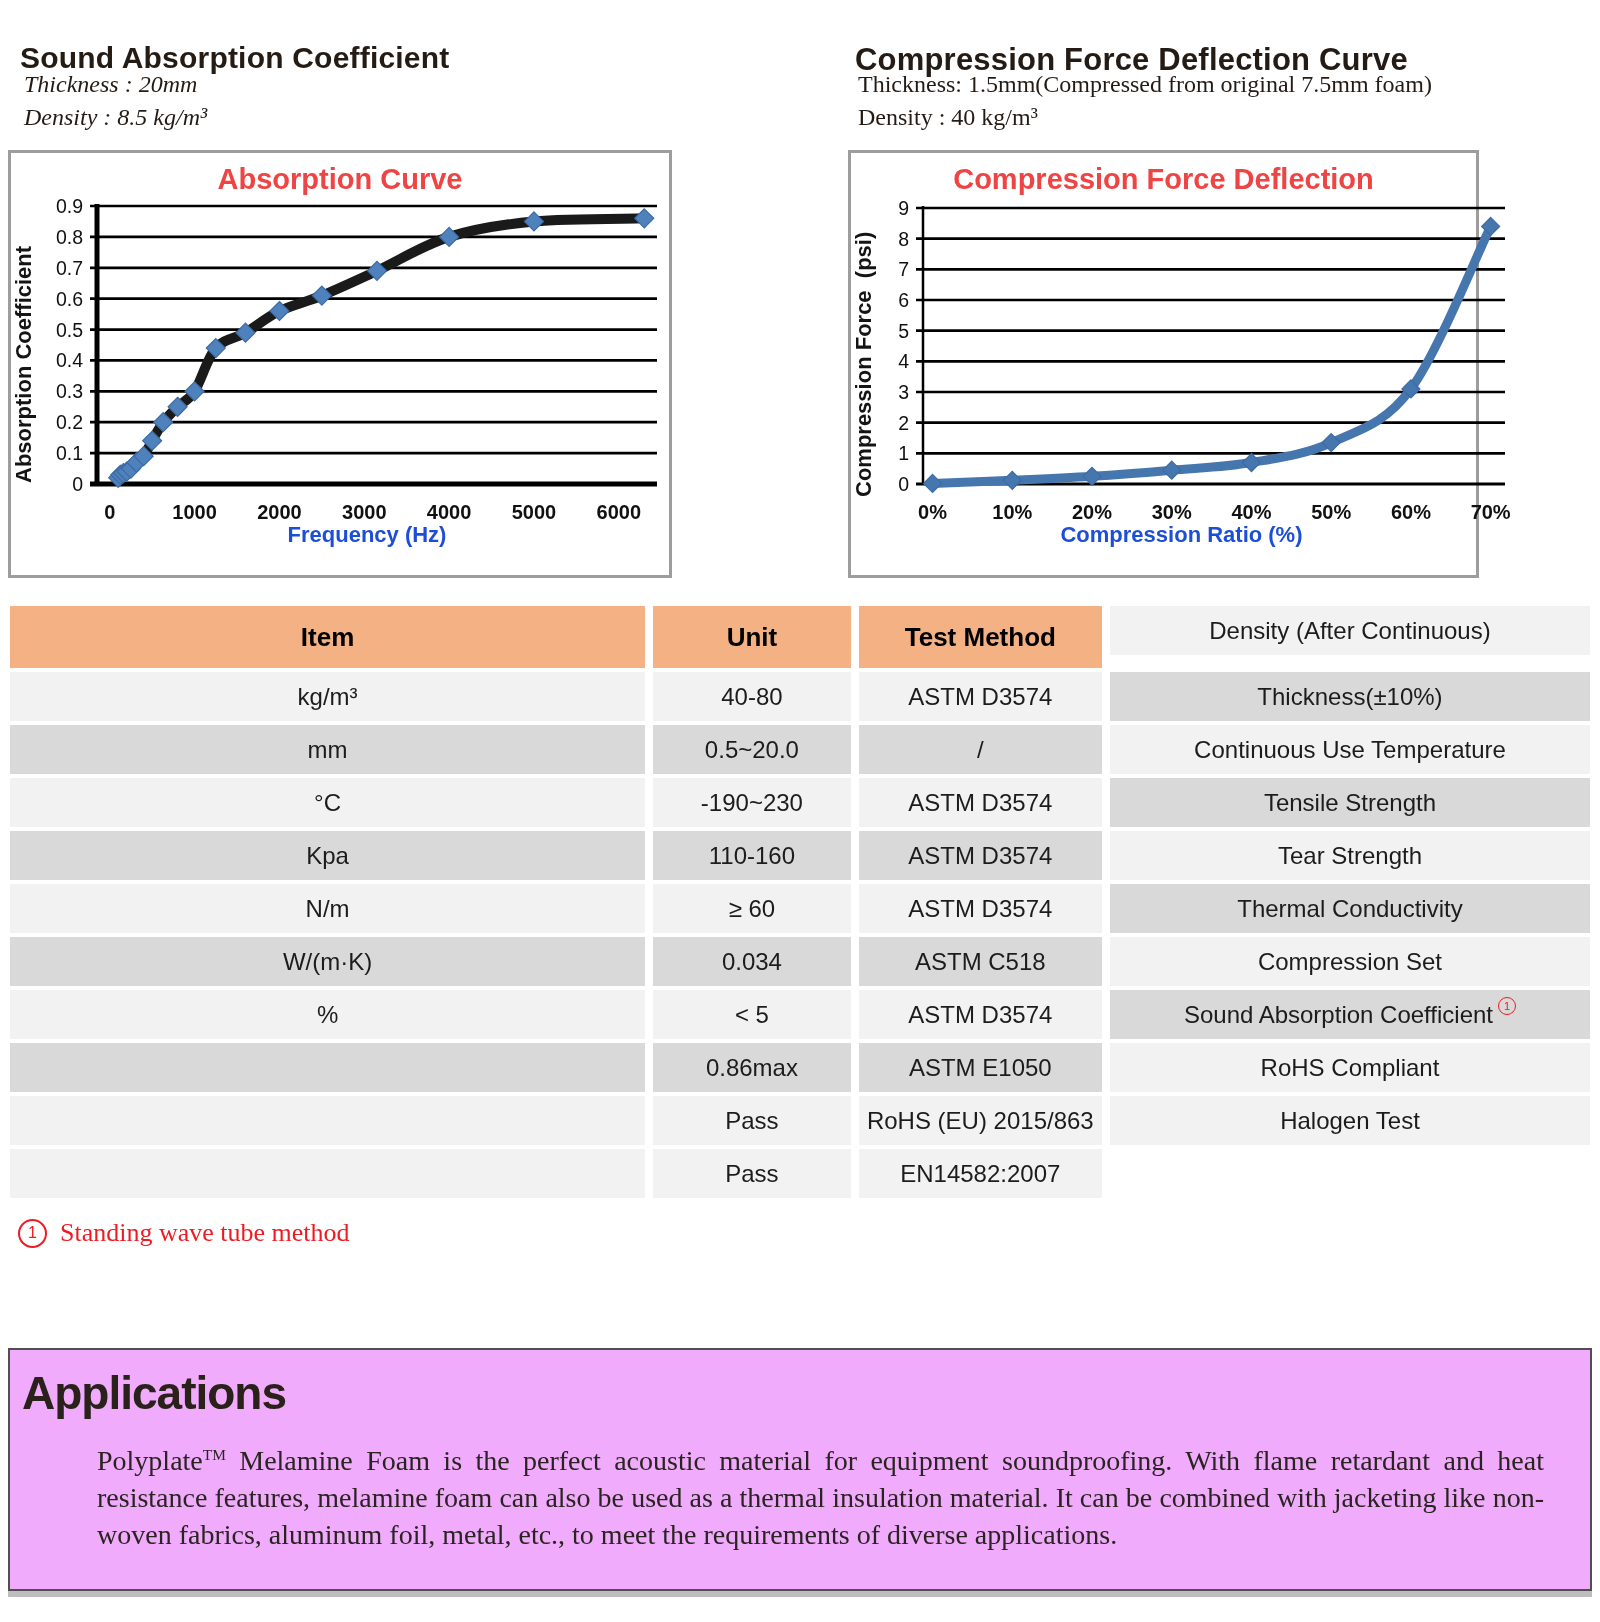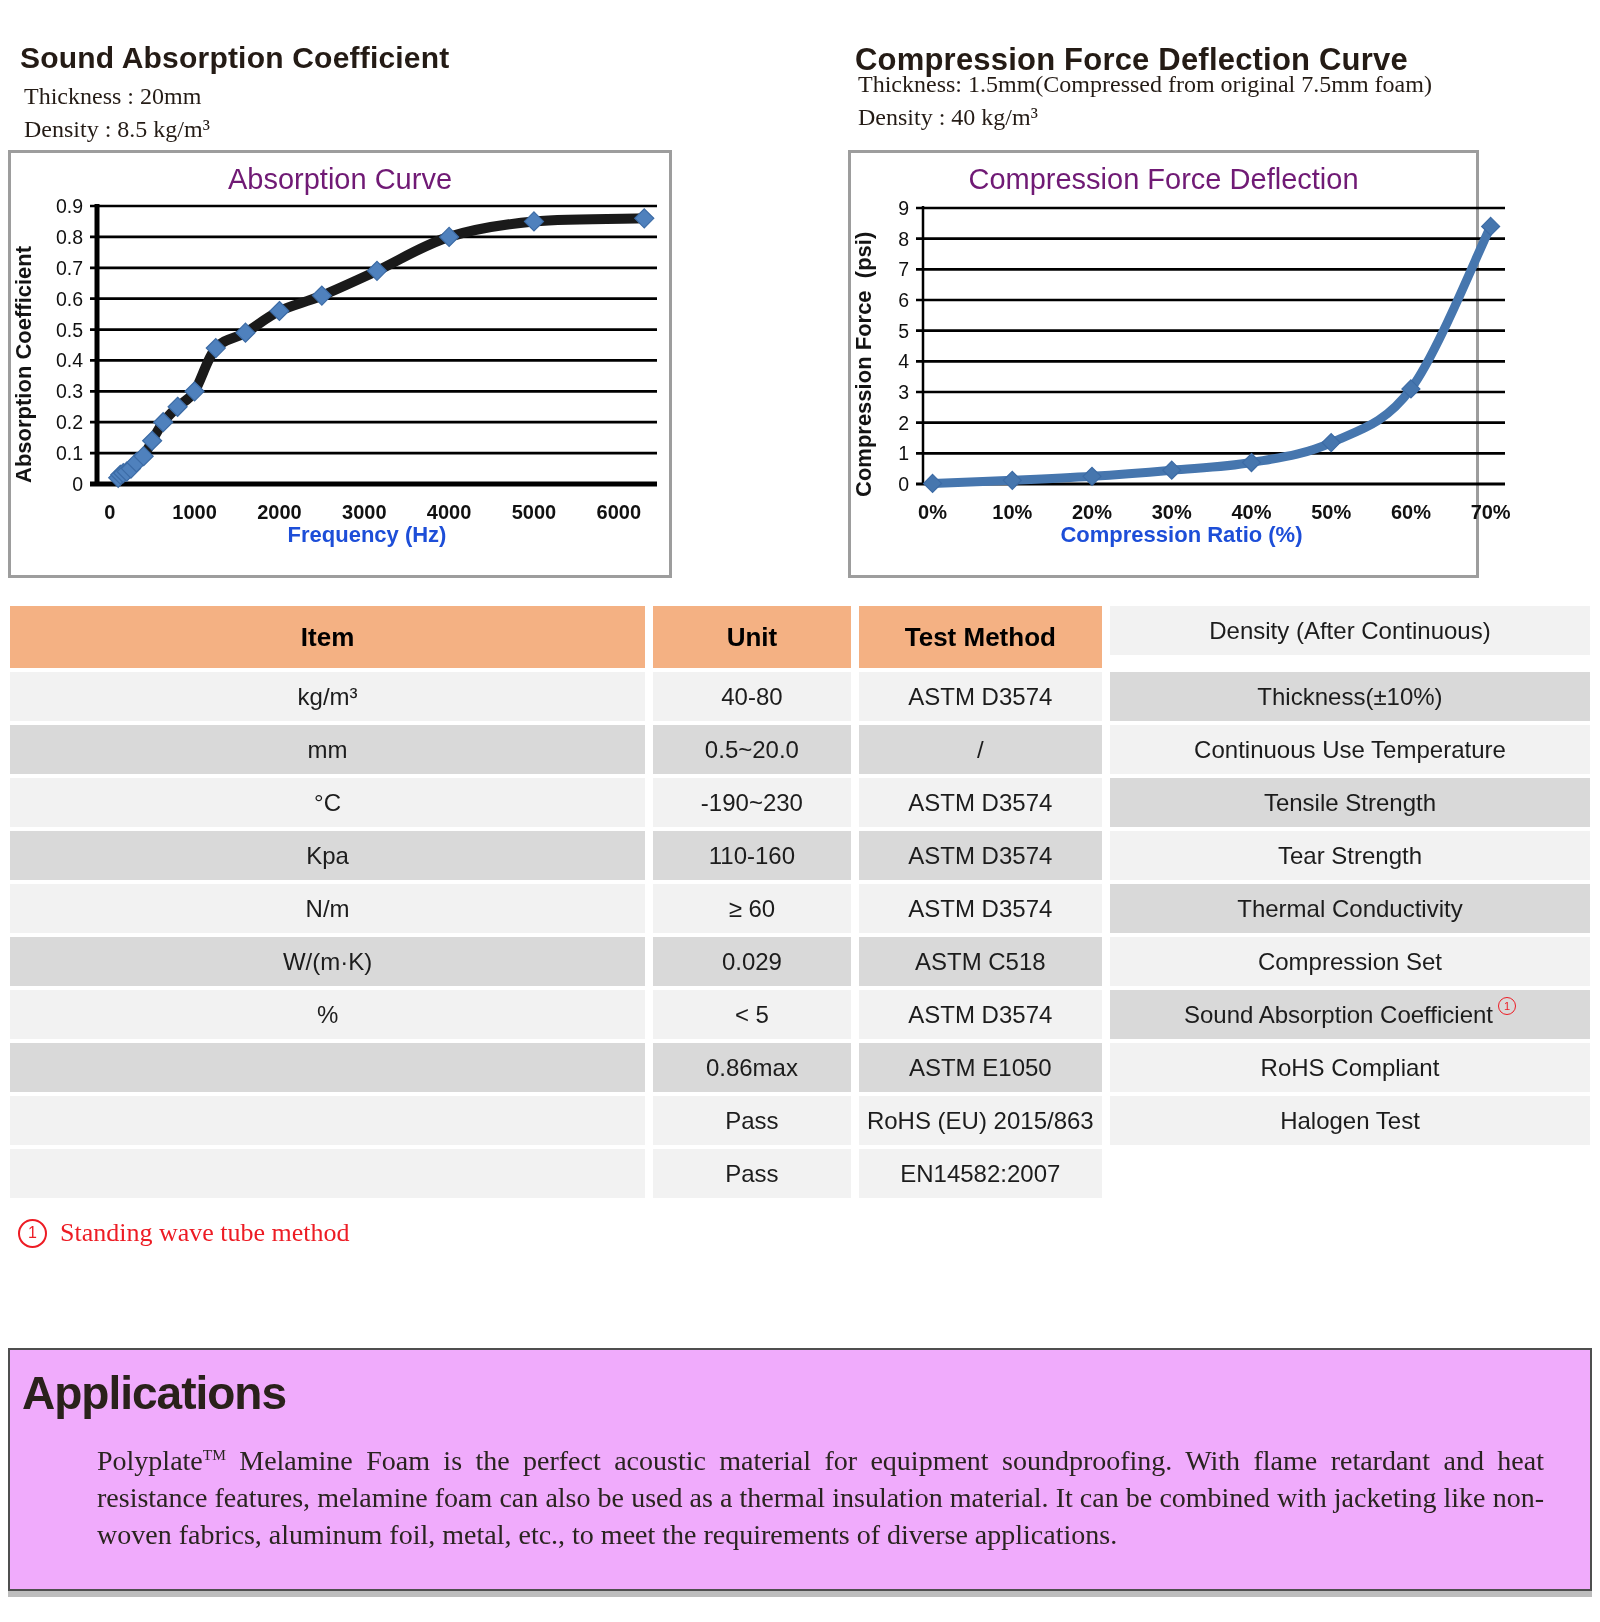--- a/index.html
+++ b/index.html
@@ -12,7 +12,7 @@
   #right-heading{left:855px;top:16px;font-size:31px;}
   .spec{position:absolute;font-family:"Liberation Serif",serif;font-size:24px;
         color:#241b15;line-height:33px;}
-  #left-spec{left:24px;top:80px;}
+  #left-spec{left:24px;top:68px;font-style:italic;}
   #right-spec{left:858px;top:68px;}
 
   

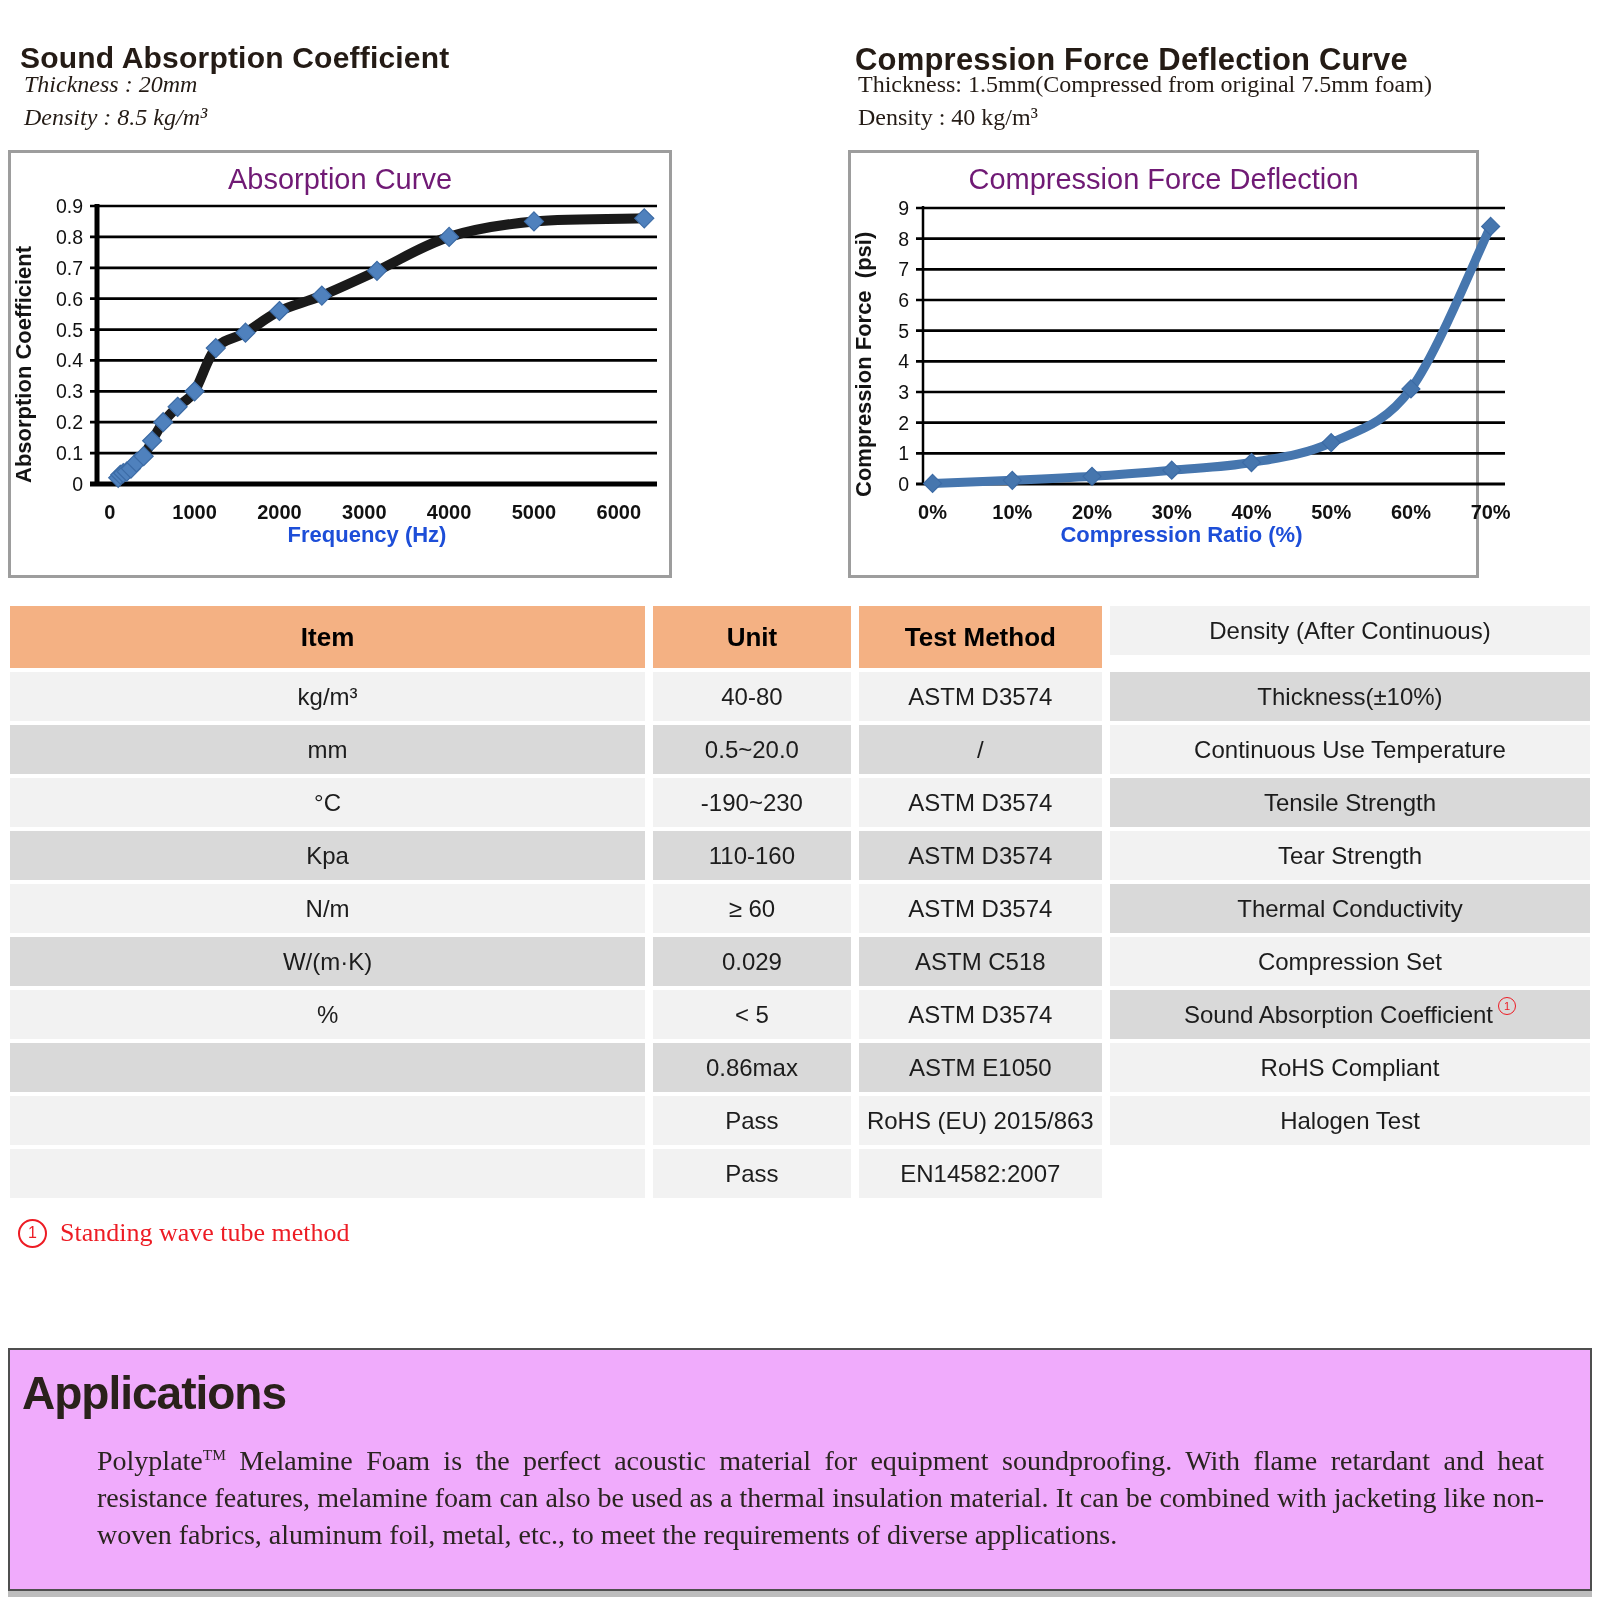--- a/index.html
+++ b/index.html
@@ -19,7 +19,7 @@
   .chart-box{position:absolute;top:150px;border:3px solid #9d9d9d;background:#fff;box-sizing:border-box;}
   #chart0{left:8px;width:664px;height:428px;}
   #chart1{left:848px;width:631px;height:428px;}
-  .chart-title{text-align:center;font-weight:normal;font-size:29px;margin-top:10px;color:#701a75;}
+  .chart-title{text-align:center;font-weight:bold;font-size:29px;margin-top:10px;color:#ef4444;}
   .chart-body{display:flex;align-items:stretch;margin-top:2px;}
   .ylabel{writing-mode:vertical-rl;transform:rotate(180deg);text-align:center;
           font-weight:bold;font-size:22px;white-space:pre;width:34px;color:#141414;}

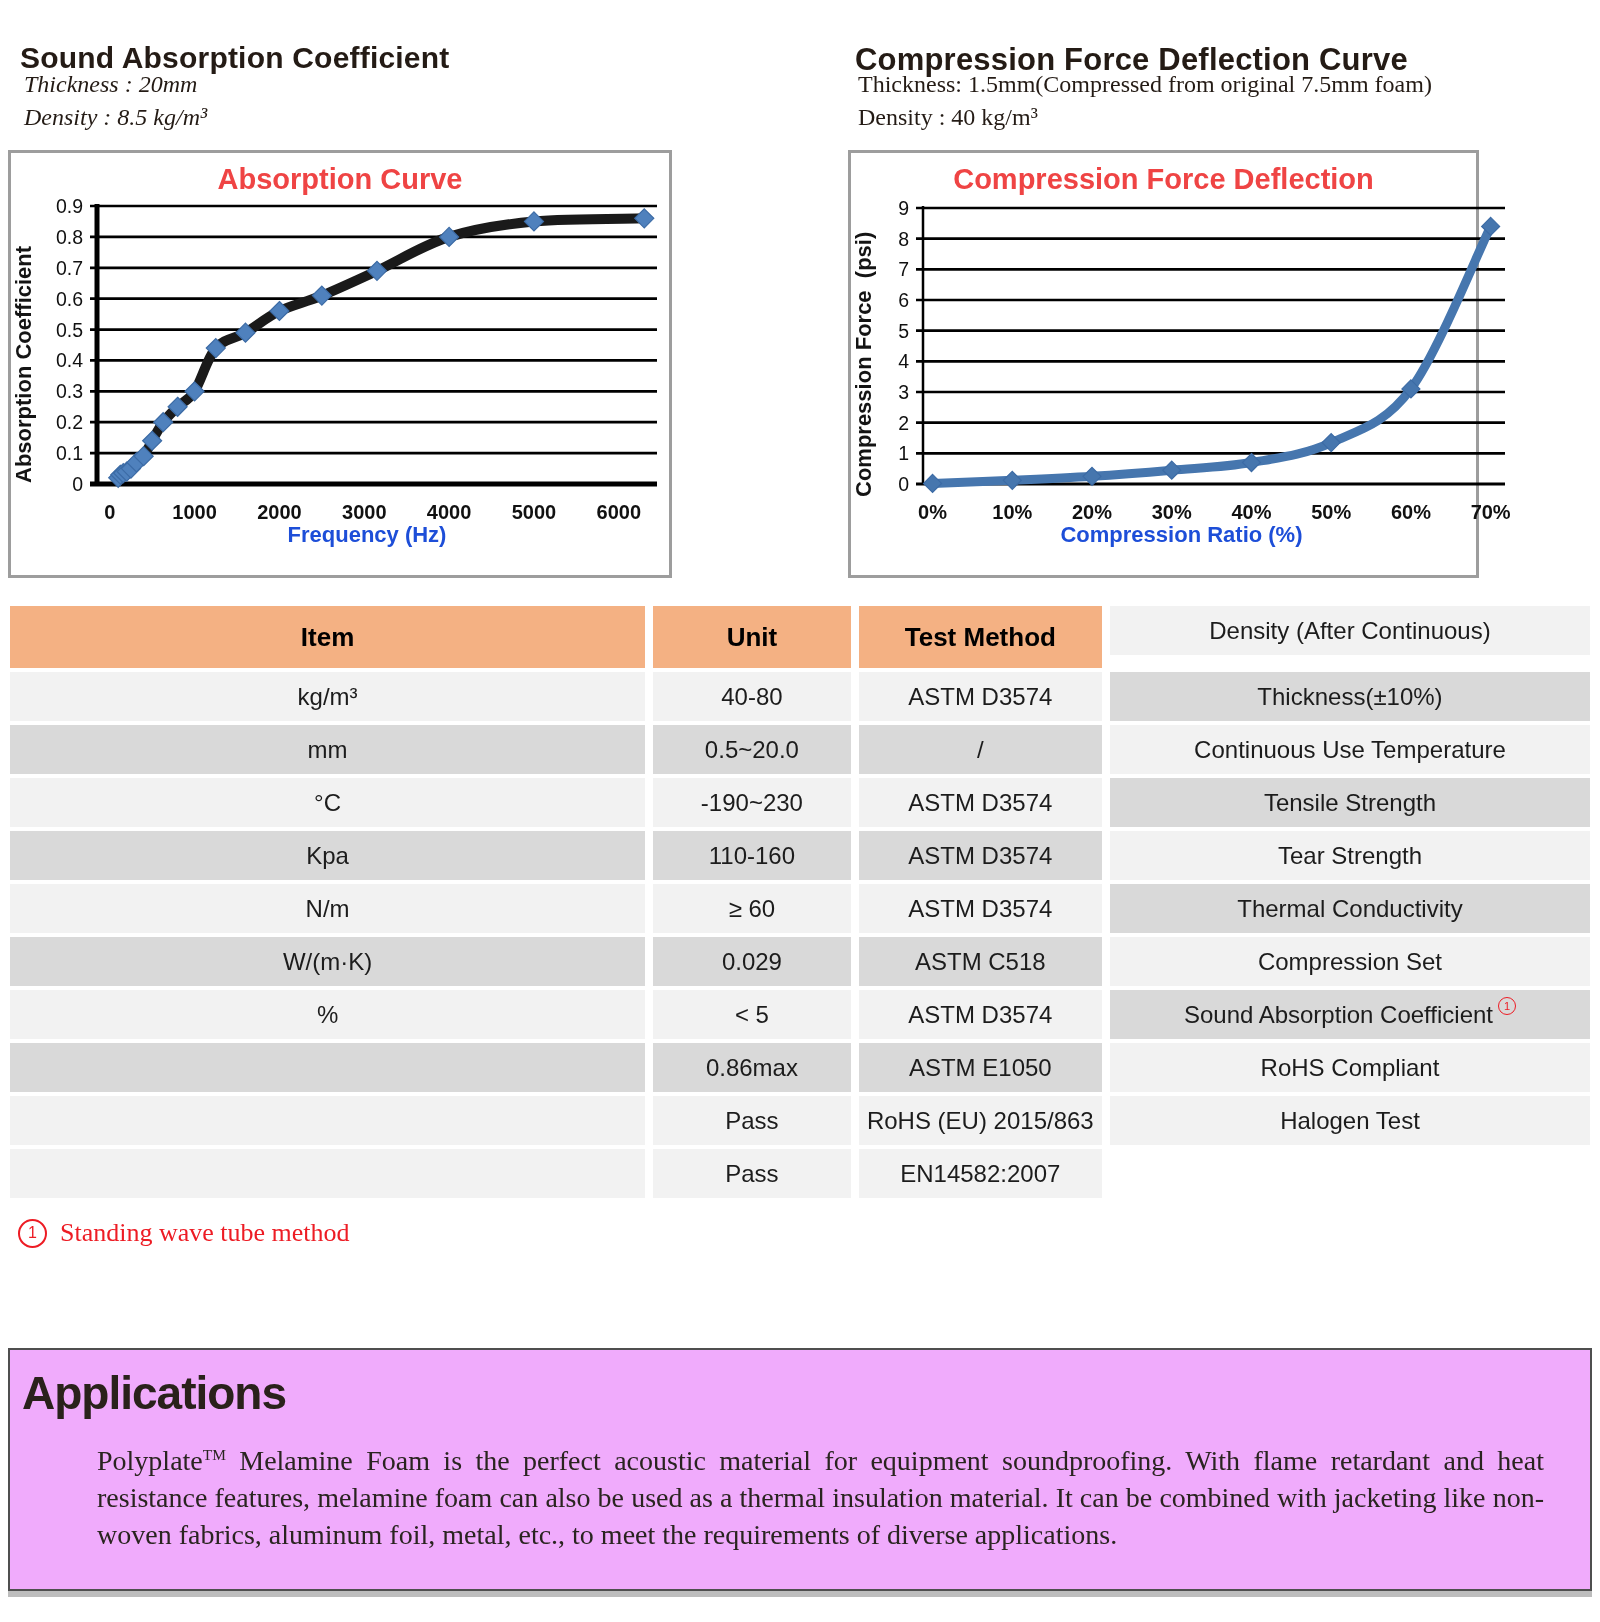--- a/index.html
+++ b/index.html
@@ -196,7 +196,7 @@
         <span>Tear Strength</span>
       </div><div class="cell td light">N/m</div><div class="cell td light">≥ 60</div><div class="cell td light">ASTM D3574</div><div class="cell td dark">
         <span>Thermal Conductivity</span>
-      </div><div class="cell td dark">W/(m·K)</div><div class="cell td dark">0.029</div><div class="cell td dark">ASTM C518</div><div class="cell td light">
+      </div><div class="cell td dark">W/(m·K)</div><div class="cell td dark">0.034</div><div class="cell td dark">ASTM C518</div><div class="cell td light">
         <span>Compression Set</span>
       </div><div class="cell td light">%</div><div class="cell td light">&lt; 5</div><div class="cell td light">ASTM D3574</div><div class="cell td dark">
         <span>Sound Absorption Coefficient</span>

